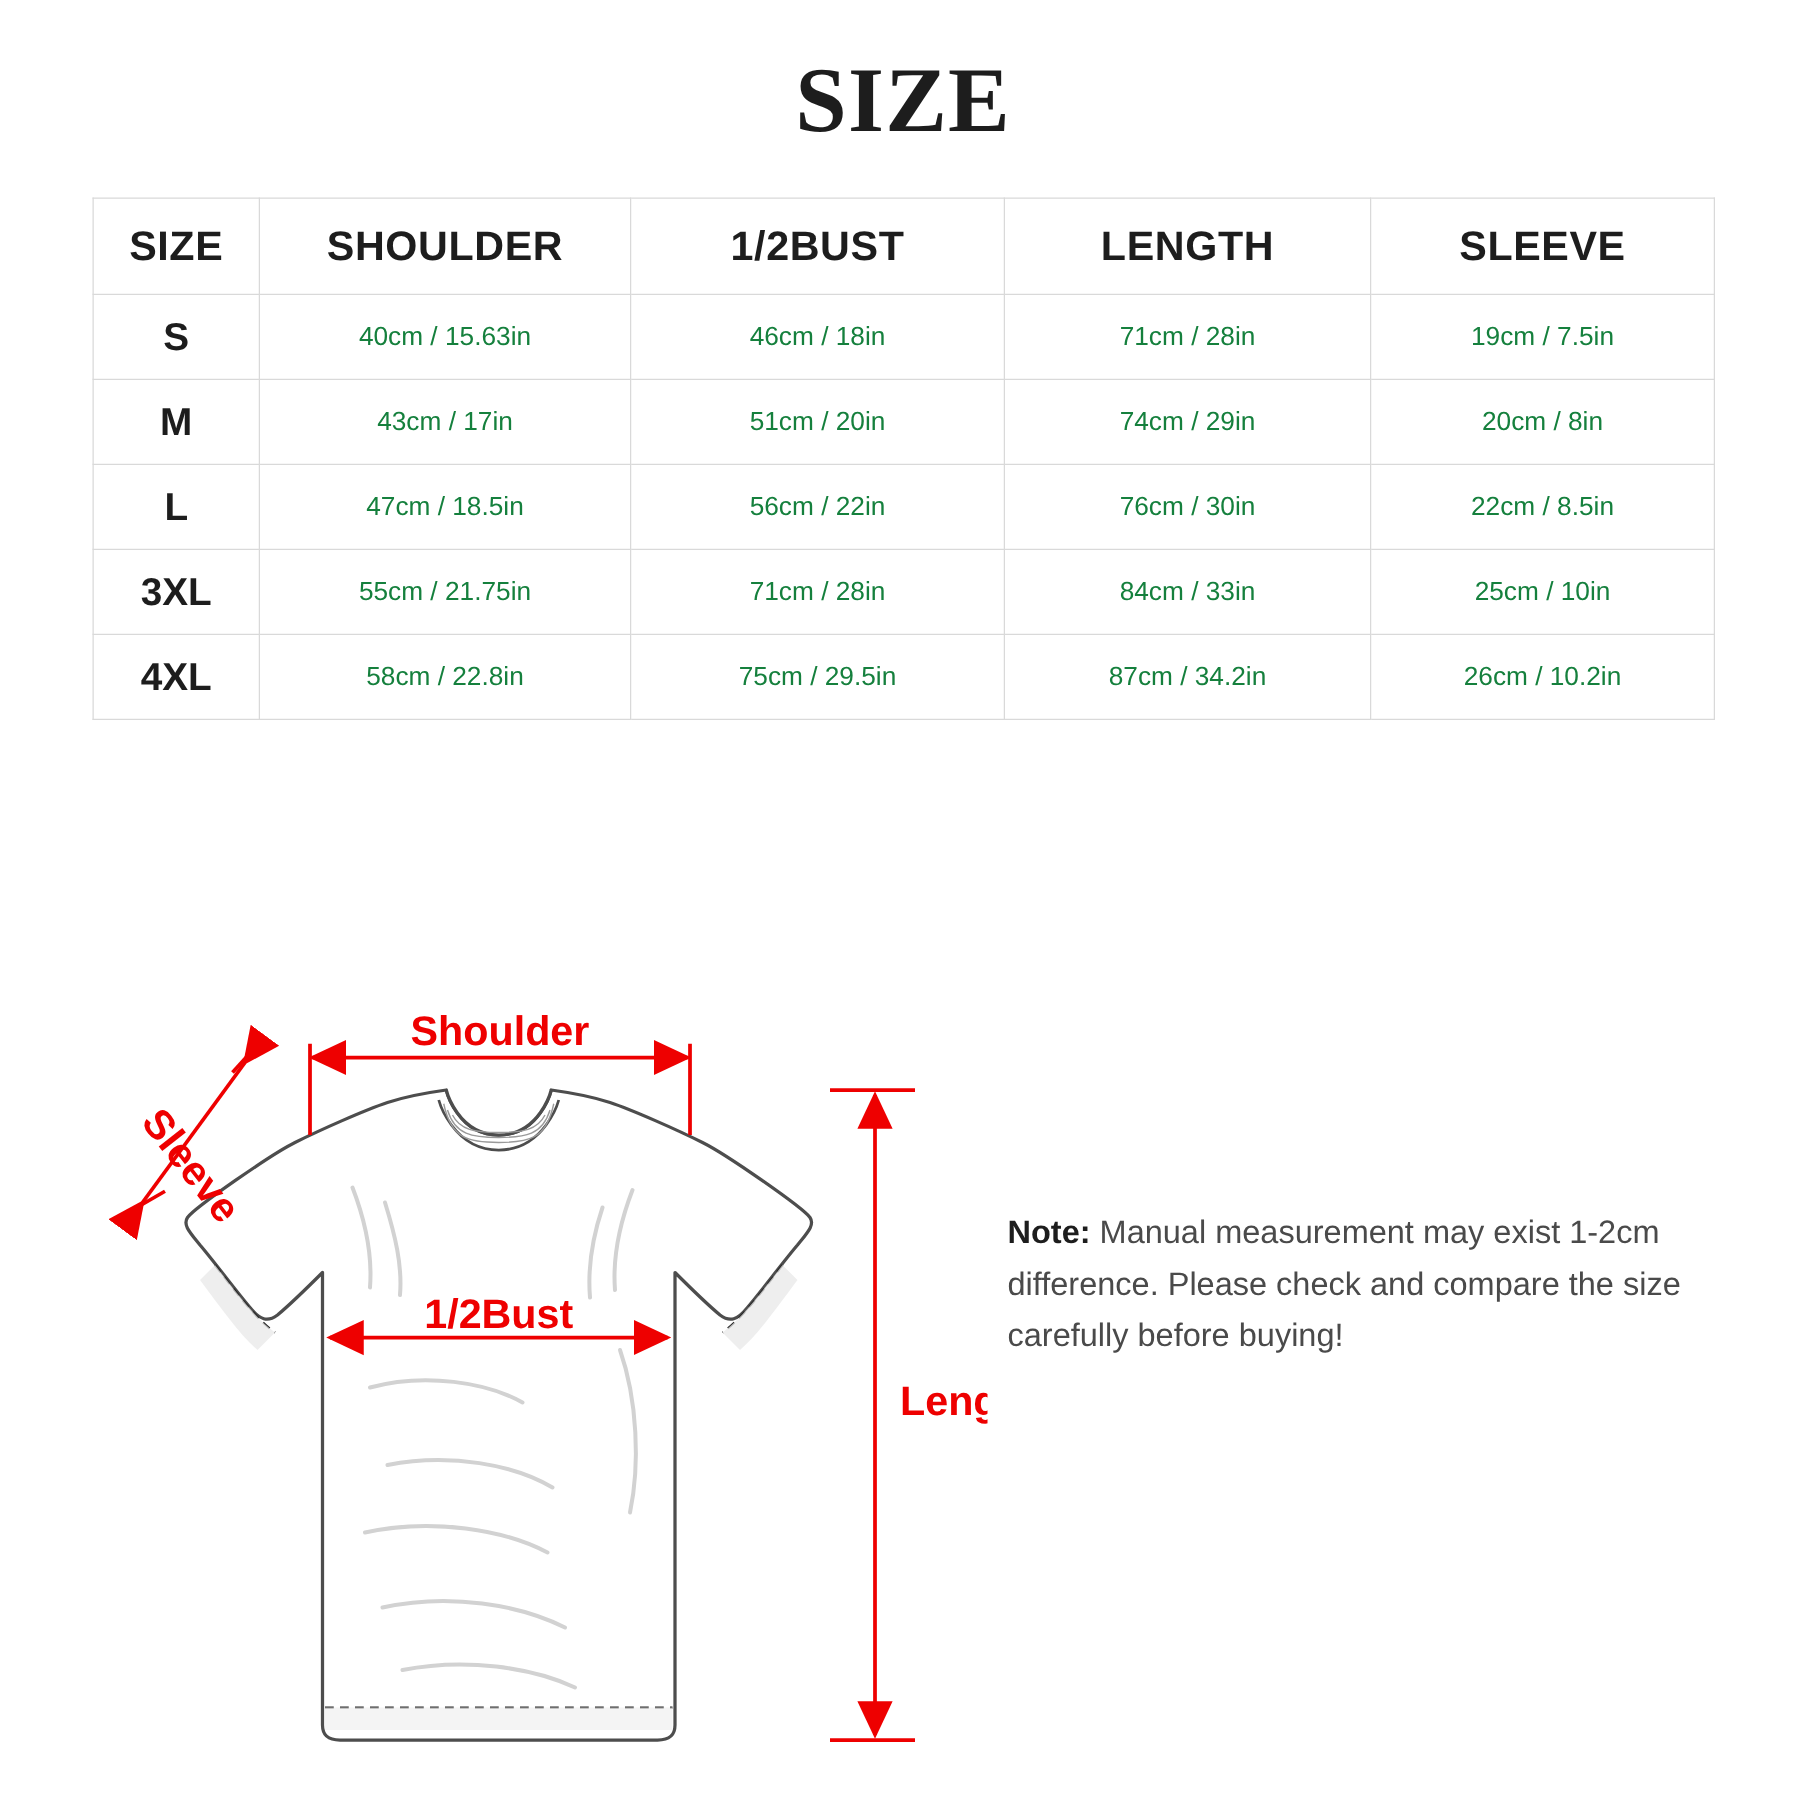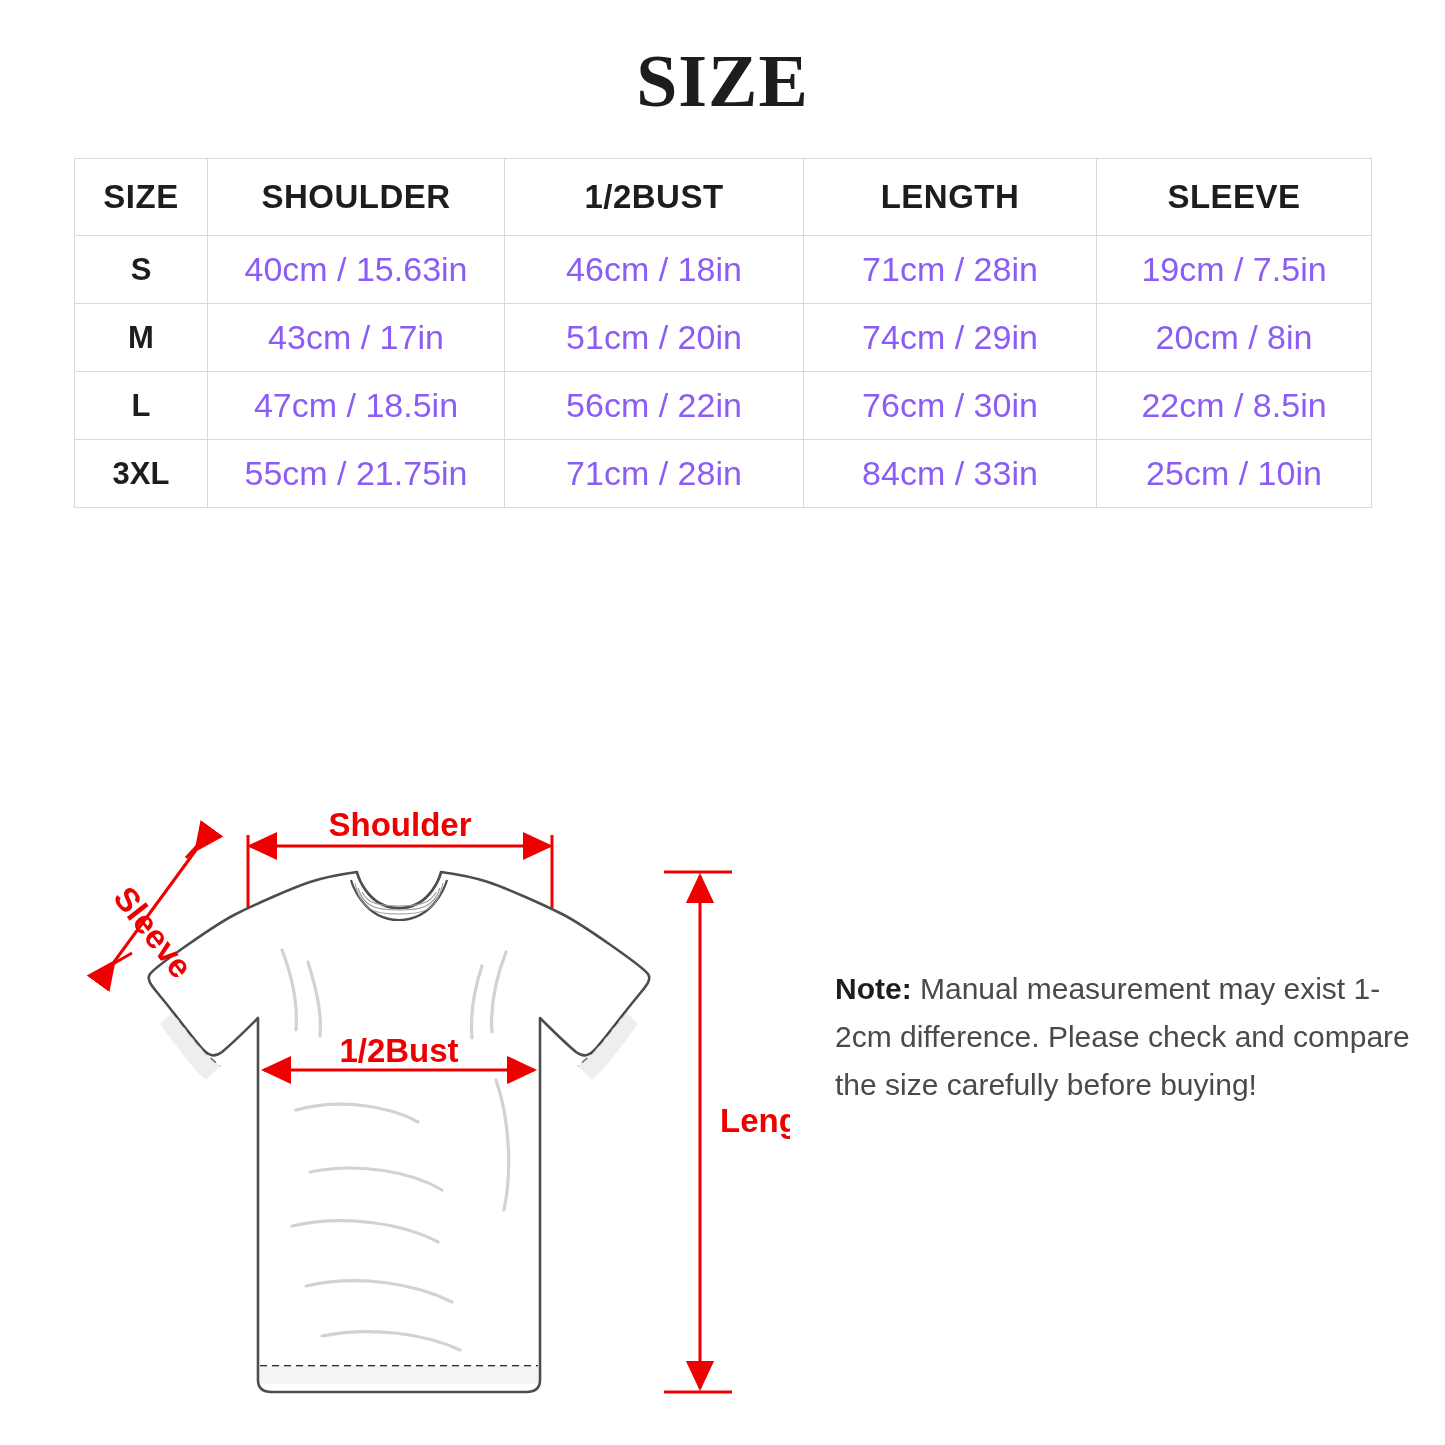--- a/index.html
+++ b/index.html
@@ -55,8 +55,8 @@
   }
   table.size-table tbody td {
     height: 65px;
-    font-size: 34px;
-    color: #8b5cf6;
+    font-size: 21px;
+    color: #15803d;
   }
   table.size-table tbody td.size-cell {
     font-size: 31px;

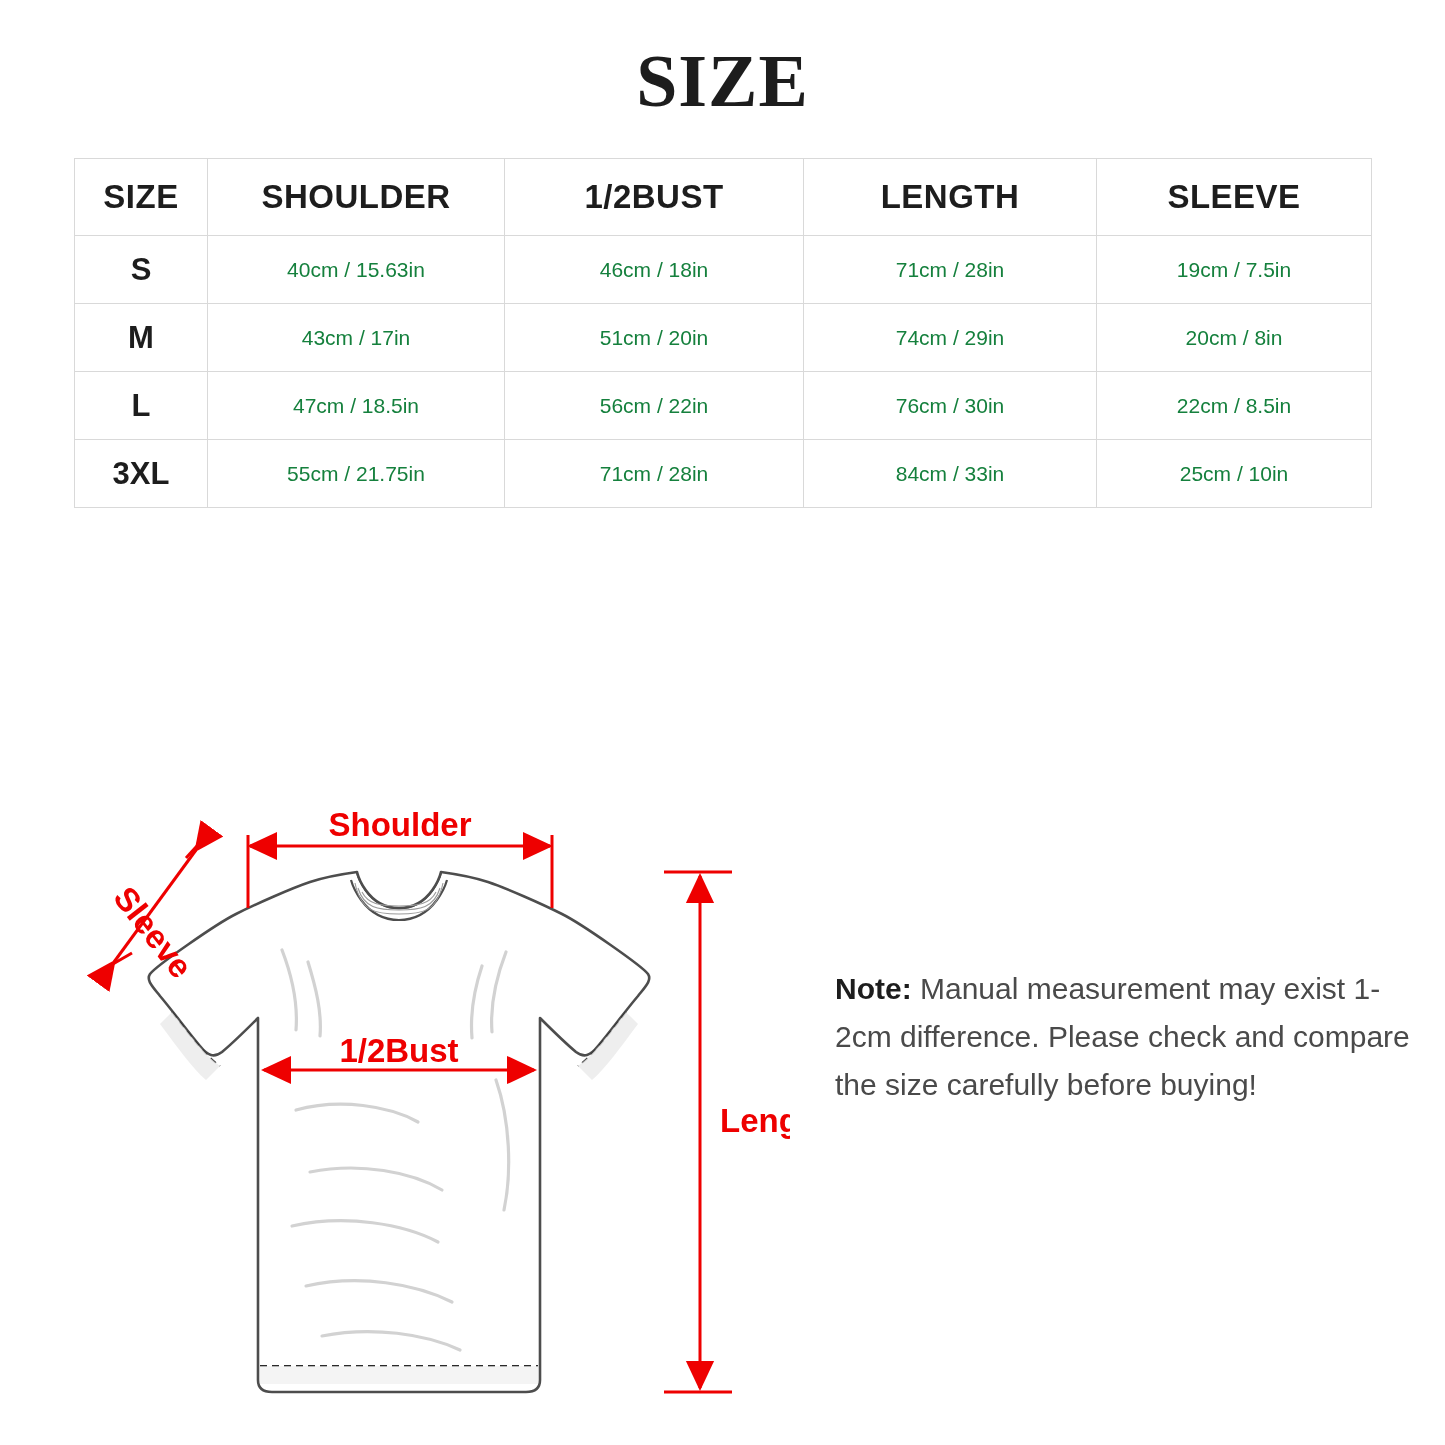--- a/index.html
+++ b/index.html
@@ -145,6 +145,13 @@
         <td>71cm / 28in</td>
         <td>84cm / 33in</td>
         <td>25cm / 10in</td>
+      </tr>
+      <tr>
+        <td class="size-cell">4XL</td>
+        <td>58cm / 22.8in</td>
+        <td>75cm / 29.5in</td>
+        <td>87cm / 34.2in</td>
+        <td>26cm / 10.2in</td>
       </tr>
     </tbody>
   </table>

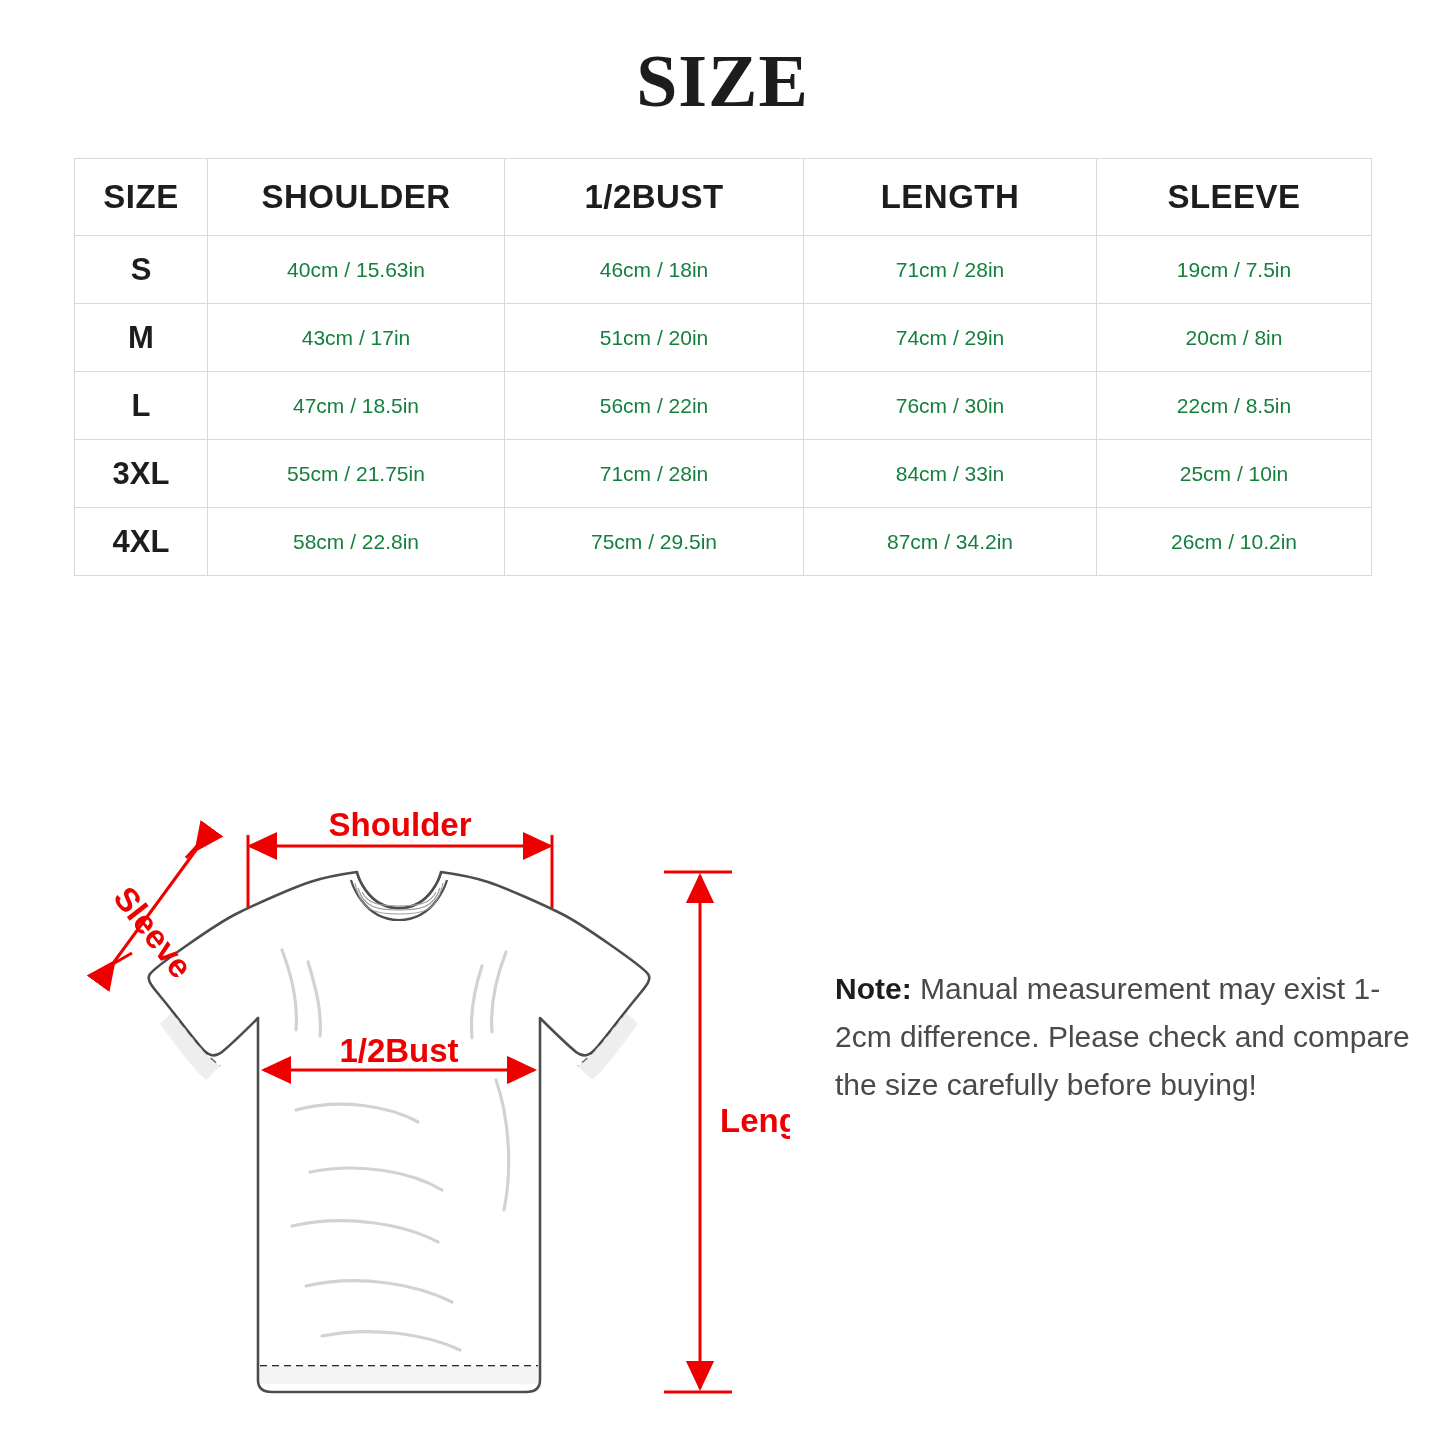--- a/index.html
+++ b/index.html
@@ -82,10 +82,10 @@
   
   #note {
     position: absolute;
-    left: 835px;
+    left: 806px;
     top: 965px;
     width: 585px;
-    font-size: 30px;
+    font-size: 26px;
     line-height: 1.6;
     color: #4a4a4a;
   }

